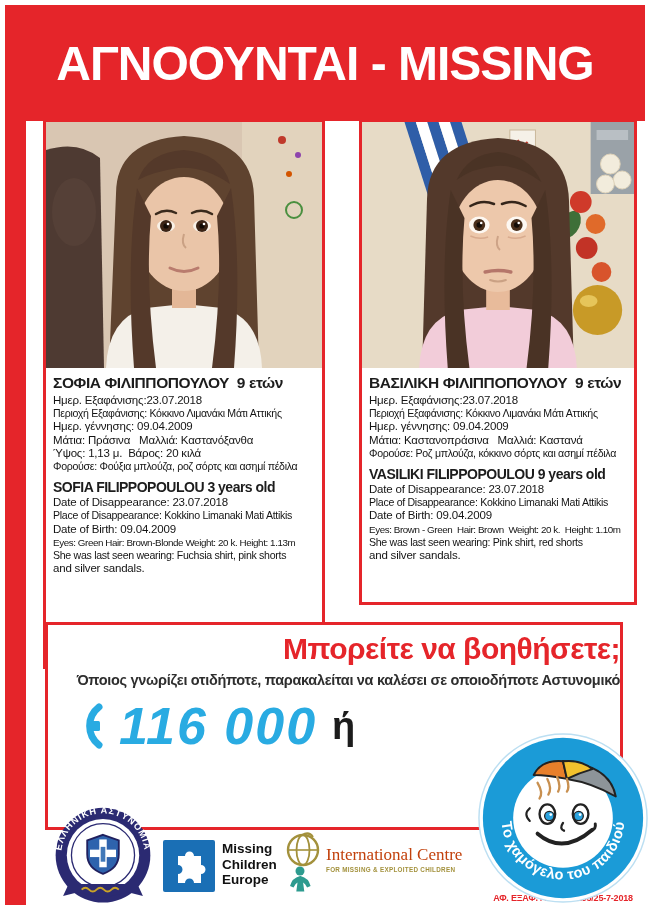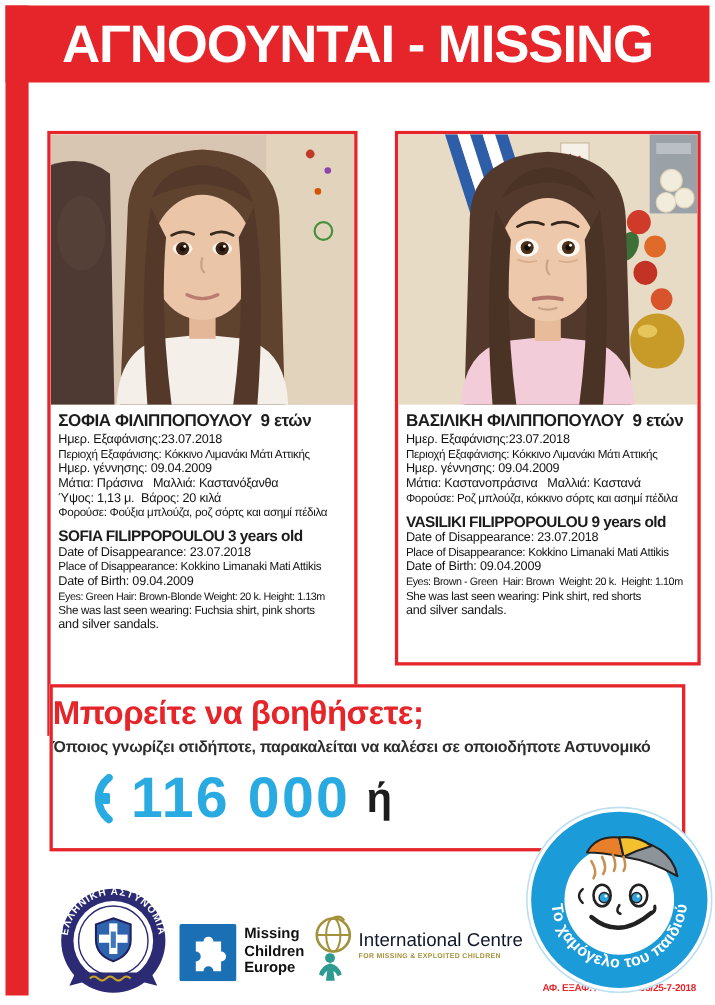--- a/index.html
+++ b/index.html
@@ -9,7 +9,7 @@
   }
   
   .banner{
-    position:absolute;left:5px;top:5px;width:640px;height:70px;background:#e5252a;
+    position:absolute;left:5px;top:5px;width:640px;height:116px;background:#e5252a;
     display:flex;align-items:center;justify-content:center;
   }
   .banner-title{

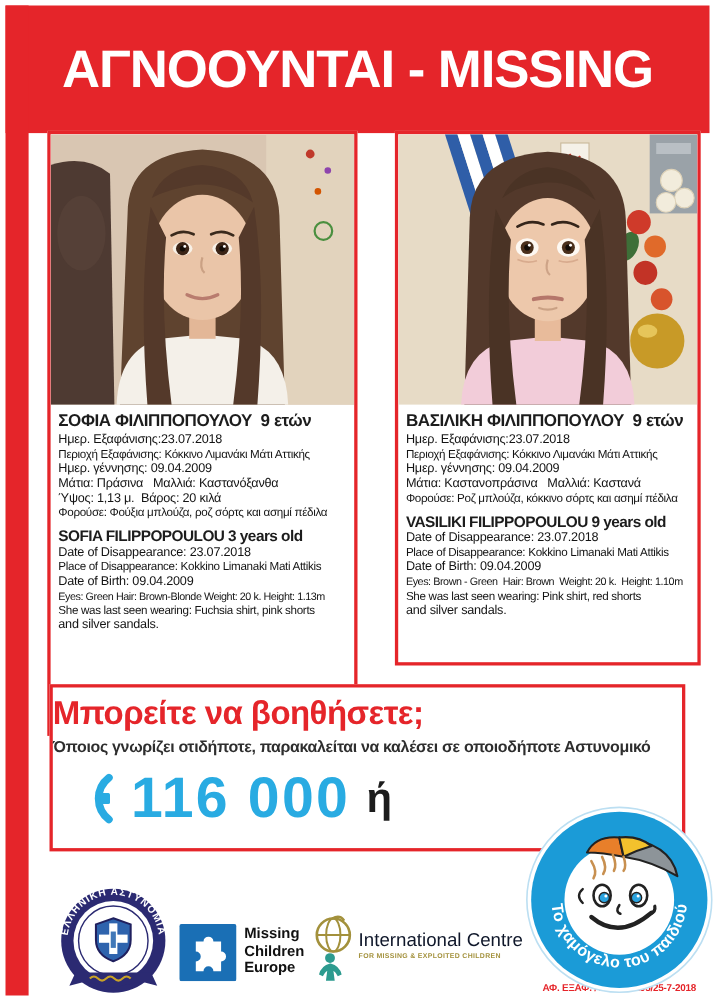--- a/index.html
+++ b/index.html
@@ -34,8 +34,8 @@
 
   
   .help{
-    position:absolute;left:45px;top:622px;width:578px;height:152px;background:#fff;
-    border:3px solid #e5252a;box-sizing:border-box;text-align:left;
+    position:absolute;left:45px;top:622px;width:578px;height:208px;background:#fff;
+    border:3px solid #e5252a;box-sizing:border-box;text-align:right;
   }
   .help-title{color:#e5252a;font-weight:bold;font-size:30px;letter-spacing:-0.5px;margin-top:7px;}
   .help-body{font-size:14.5px;line-height:1.4;color:#2e2e2e;font-weight:bold;letter-spacing:-0.3px;margin-top:4px;}

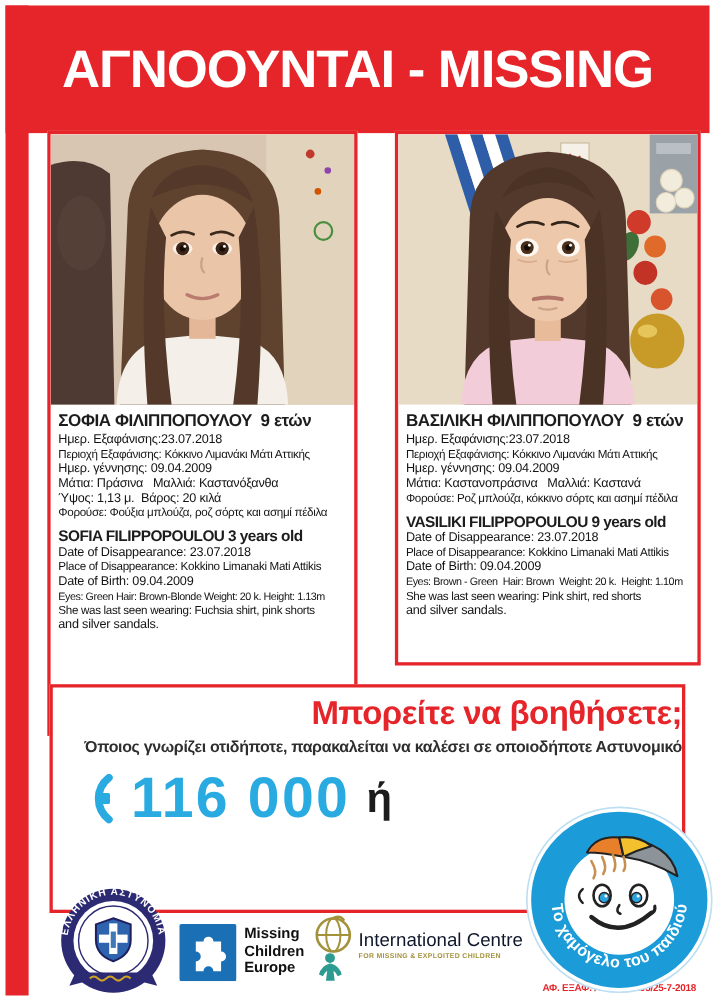--- a/index.html
+++ b/index.html
@@ -43,7 +43,7 @@
     display:flex;align-items:center;justify-content:flex-start;gap:15px;
     padding-left:30px;margin-top:10px;
   }
-  .phone-num{color:#29abe2;font-weight:bold;font-size:52px;letter-spacing:2px;line-height:1;}
+  .phone-num{color:#29abe2;font-weight:bold;font-size:52px;letter-spacing:2px;line-height:1;font-style:italic;}
   .phone-or{color:#1c1c1c;font-weight:bold;font-size:38px;line-height:1;}
 
   

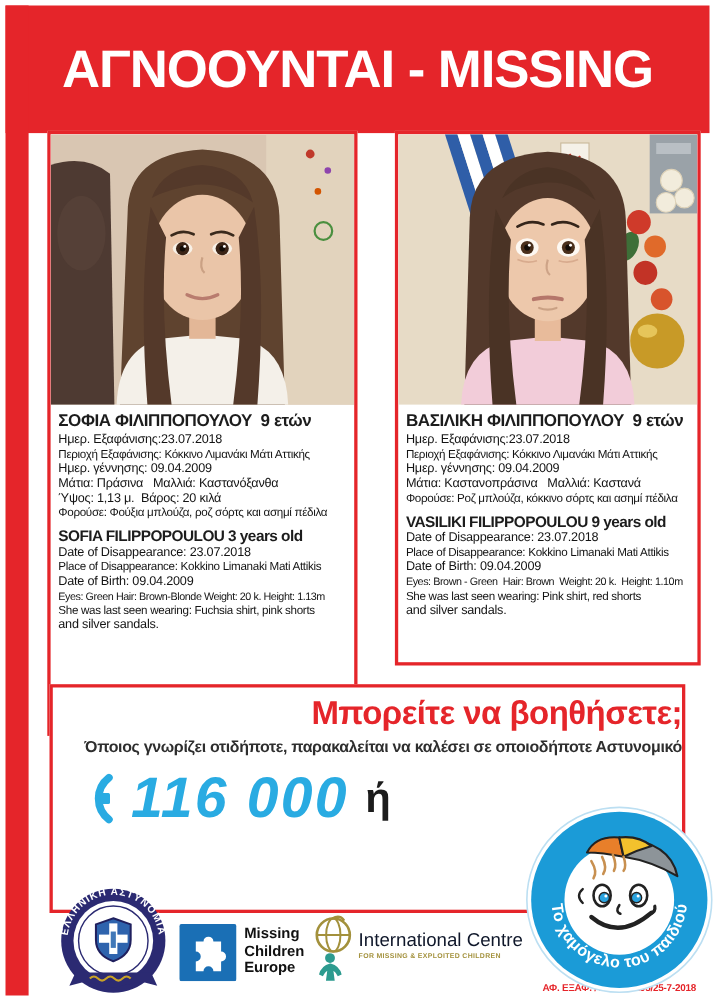--- a/index.html
+++ b/index.html
@@ -52,7 +52,7 @@
   .mce-text{position:absolute;left:222px;top:841px;font-weight:bold;font-size:13.5px;line-height:15.5px;color:#111;}
   .icmec-globe{position:absolute;left:283px;top:831px;width:40px;height:62px;}
   .icmec-text{position:absolute;left:326px;top:845px;}
-  .icmec-title{font-family:Liberation Sans, sans-serif;color:#0f172a;font-size:17px;}
+  .icmec-title{font-family:Liberation Serif, serif;color:#c2410c;font-size:17px;}
   .icmec-sub{color:#a3913c;font-weight:bold;font-size:6.3px;letter-spacing:0.3px;margin-top:1px;}
   .smile{position:absolute;left:477px;top:732px;width:172px;height:172px;z-index:5;}
   .ref-text{position:absolute;left:478px;top:893px;width:170px;text-align:center;

